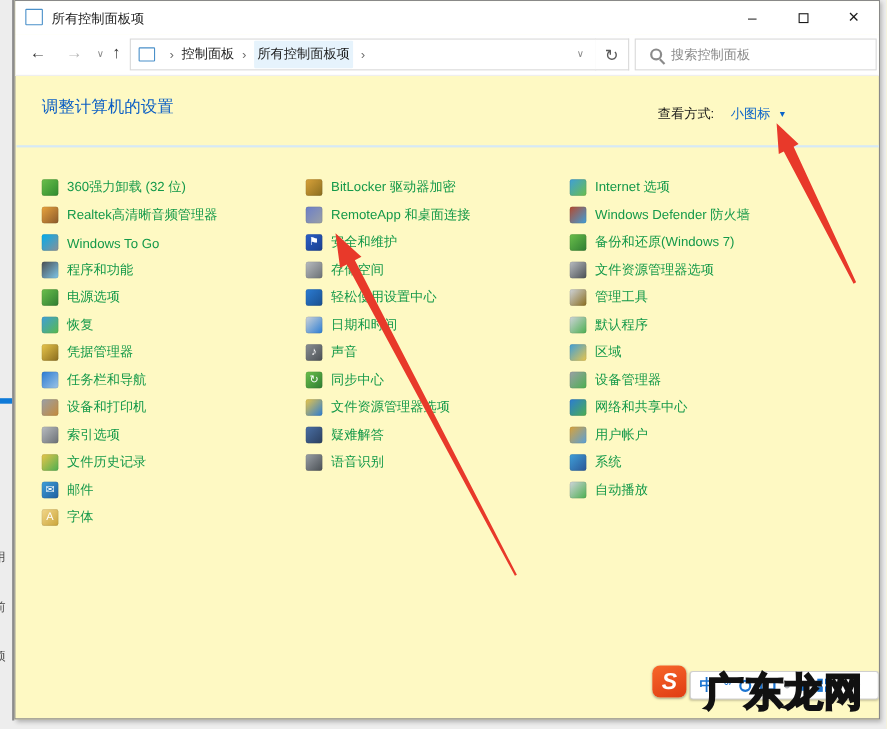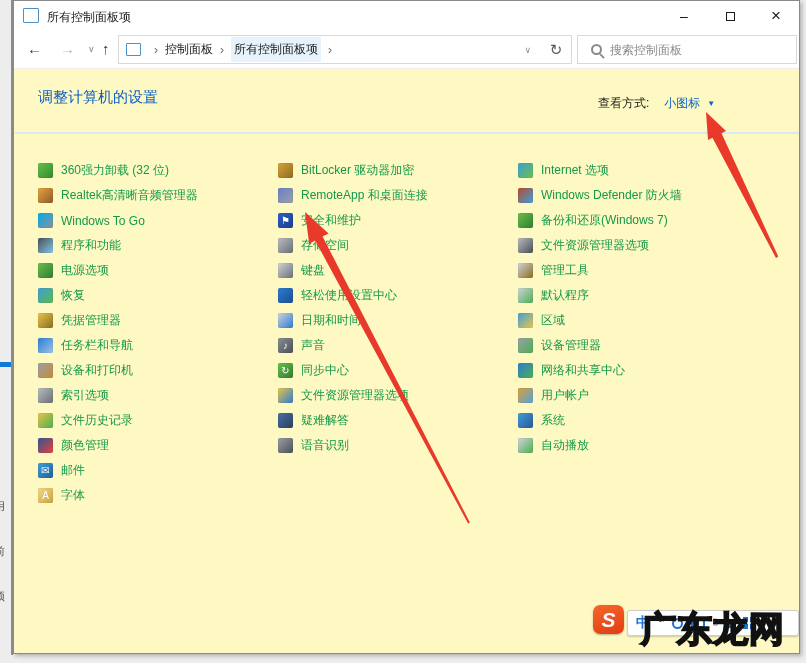--- a/index.html
+++ b/index.html
@@ -216,10 +216,6 @@
           <span class="item-label">存储空间</span>
         </div>
         <div class="item">
-          <span class="item-icon" style="background: linear-gradient(135deg, rgb(207, 212, 217), rgb(107, 112, 117));"></span>
-          <span class="item-label">键盘</span>
-        </div>
-        <div class="item">
           <span class="item-icon" style="background: linear-gradient(135deg, rgb(43, 124, 211), rgb(26, 79, 143));"></span>
           <span class="item-label">轻松使用设置中心</span>
         </div>

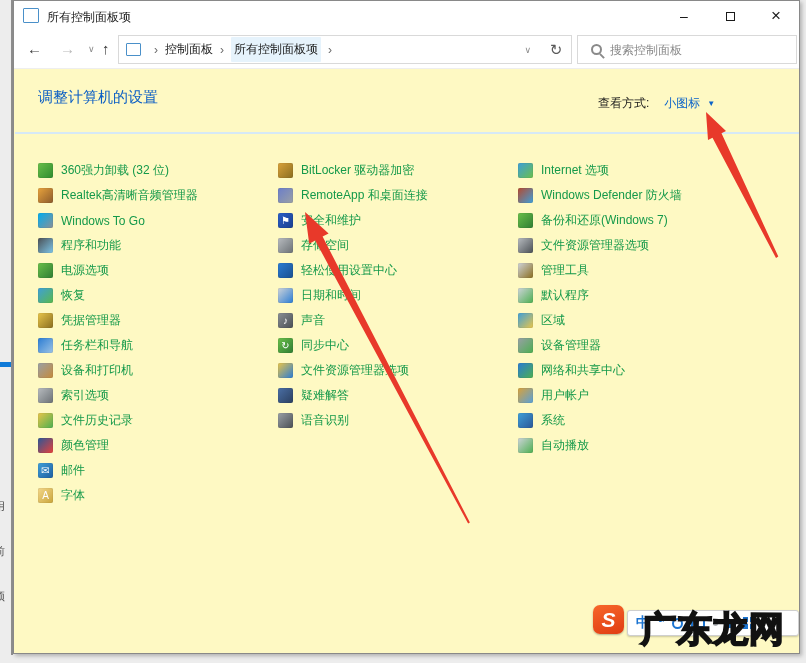--- a/index.html
+++ b/index.html
@@ -186,10 +186,6 @@
           <span class="item-label">文件历史记录</span>
         </div>
         <div class="item">
-          <span class="item-icon" style="background: linear-gradient(135deg, rgb(43, 87, 151), rgb(232, 65, 58));"></span>
-          <span class="item-label">颜色管理</span>
-        </div>
-        <div class="item">
           <span class="item-icon" style="background: linear-gradient(135deg, rgb(63, 159, 216), rgb(31, 95, 160));">✉</span>
           <span class="item-label">邮件</span>
         </div>

